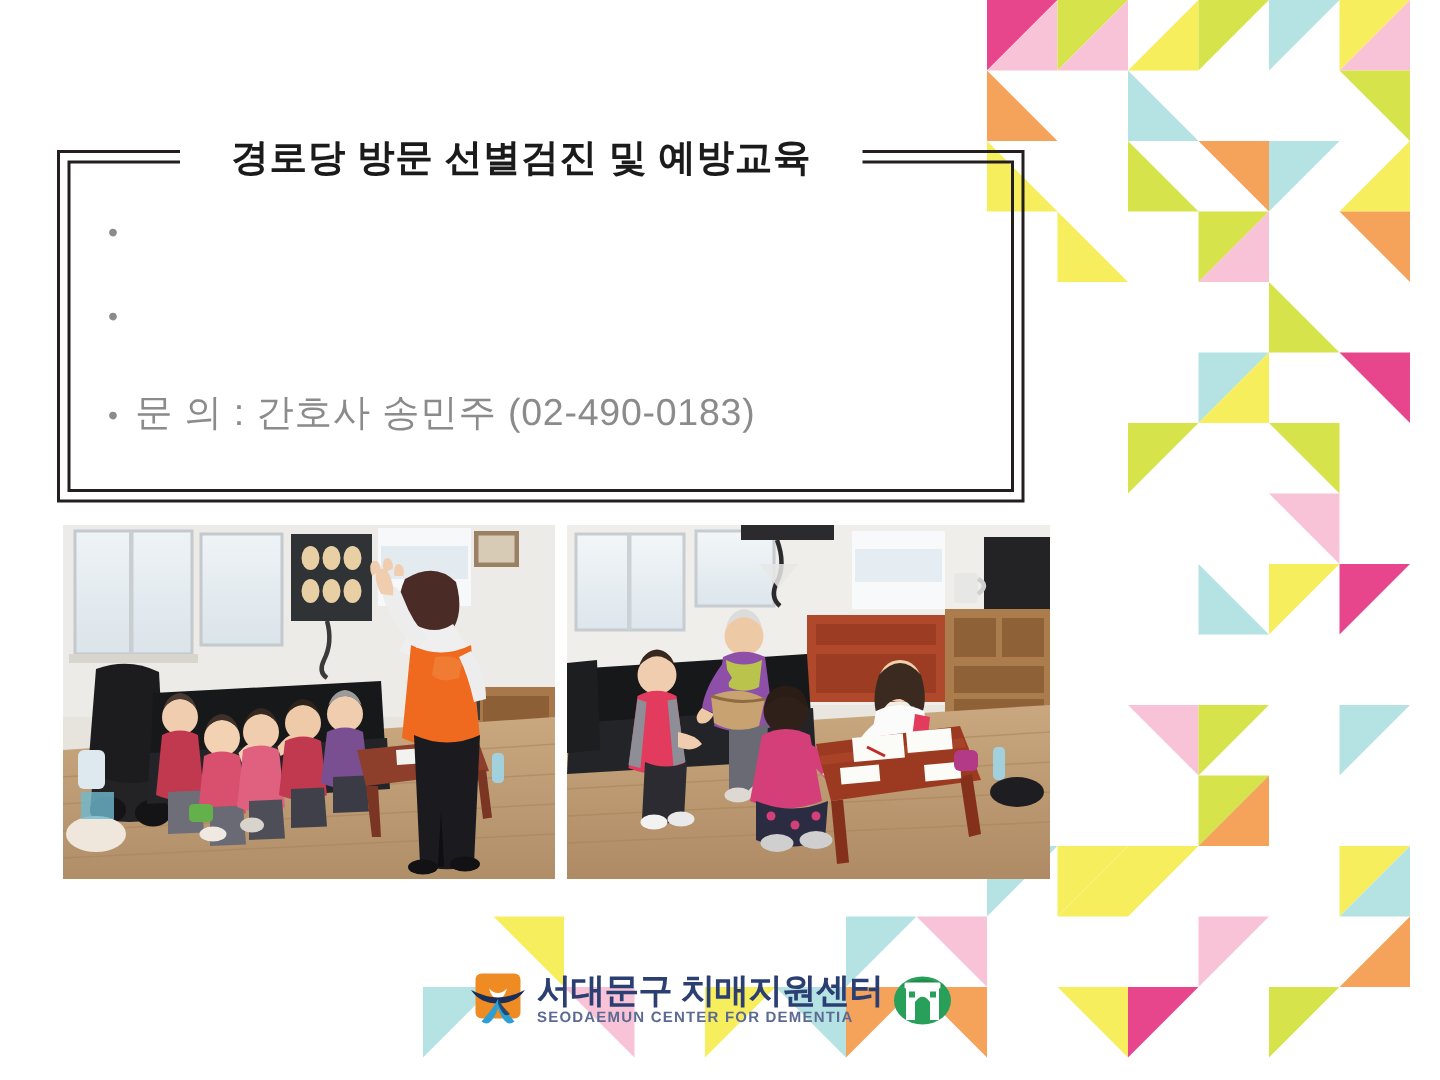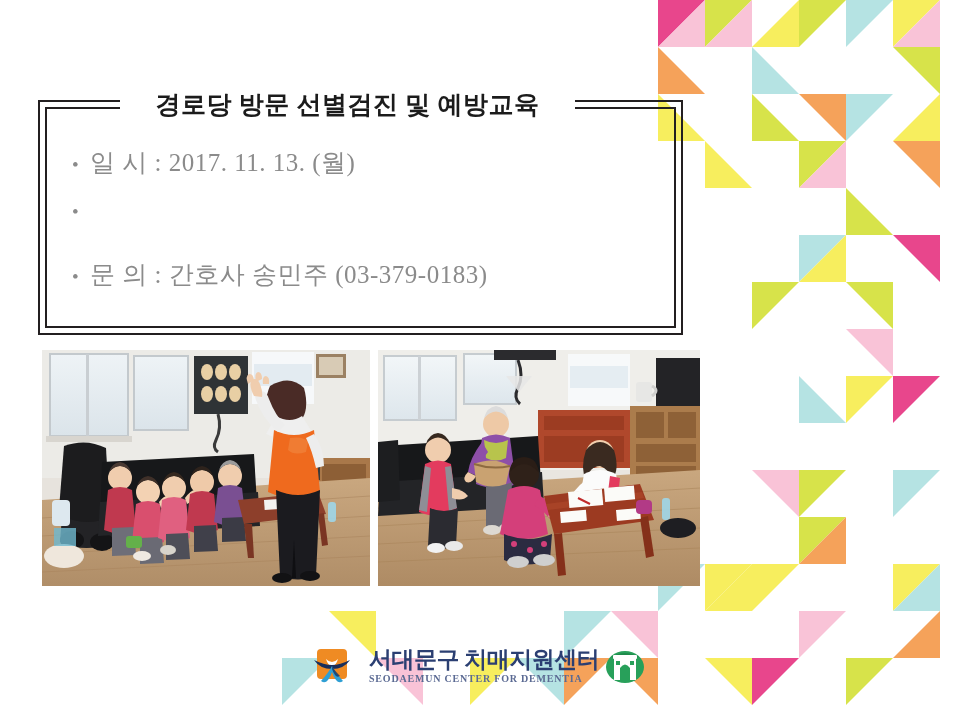--- a/index.html
+++ b/index.html
@@ -16,7 +16,6 @@
     height: 720px;
     background: #ffffff;
     overflow: hidden;
-    font-family: Liberation Serif, serif;
   }
 
   

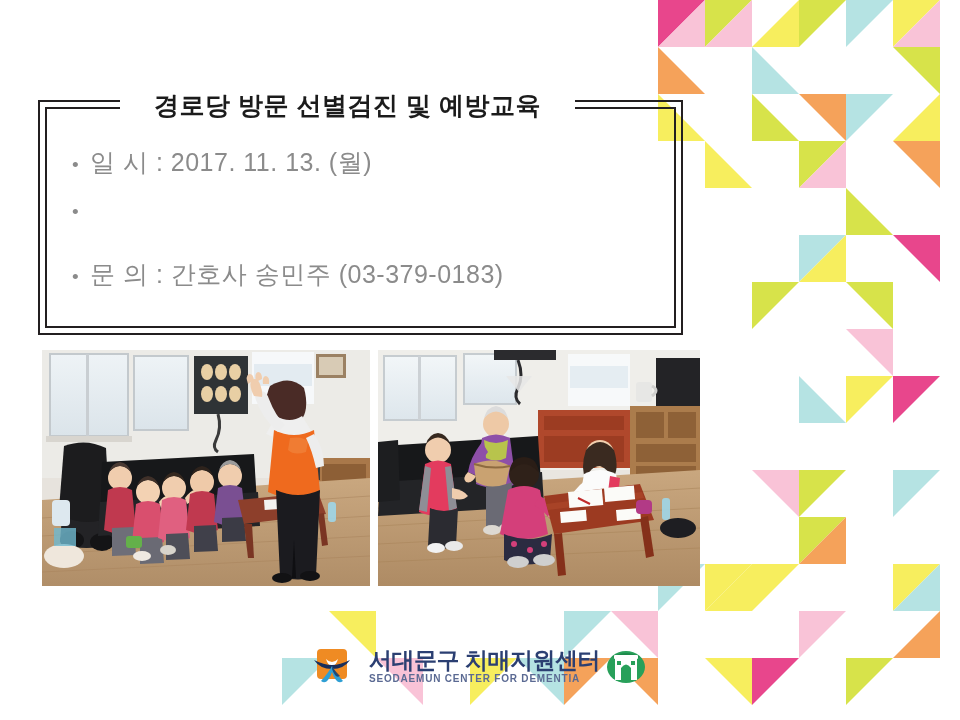--- a/index.html
+++ b/index.html
@@ -226,7 +226,6 @@
   <ul id="bullet-list">
     <li>
       <span class="bullet-dot">•</span>
-      <span class="bullet-text">일 시 : 2017. 11. 13. (월)</span>
     </li>
     <li>
       <span class="bullet-dot">•</span>

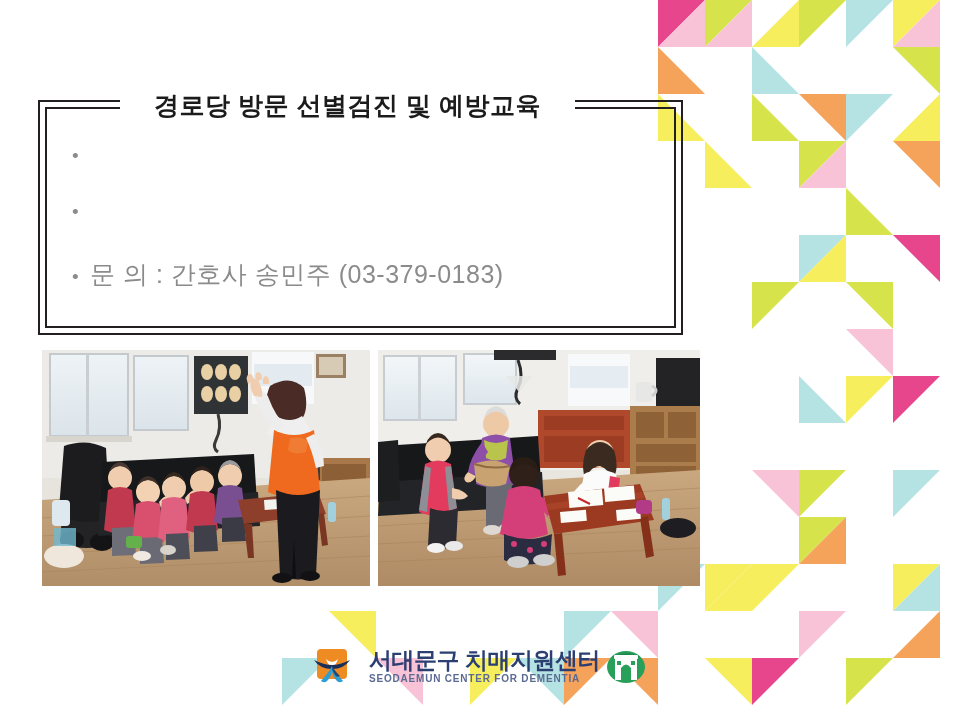--- a/index.html
+++ b/index.html
@@ -232,7 +232,7 @@
     </li>
     <li>
       <span class="bullet-dot">•</span>
-      <span class="bullet-text">문 의 : 간호사 송민주 (03-379-0183)</span>
+      <span class="bullet-text">문 의 : 간호사 송민주 (02-490-0183)</span>
     </li>
   </ul>
 

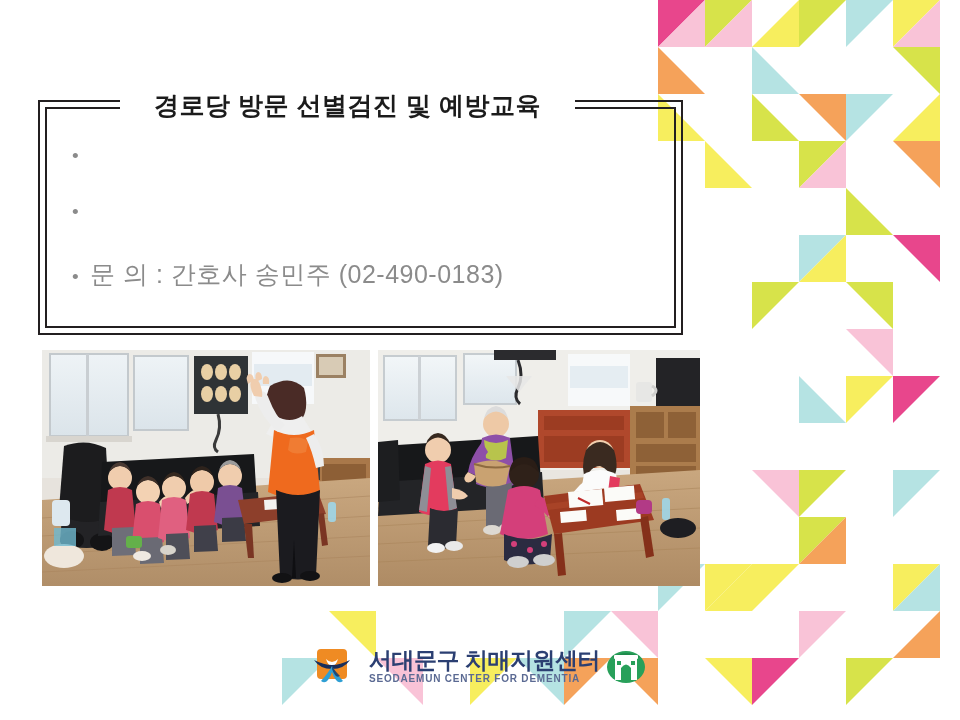--- a/index.html
+++ b/index.html
@@ -129,7 +129,7 @@
   }
   #logo-mark { flex: 0 0 auto; }
   #logo-wordmark {
-    margin-left: 17px;
+    margin-left: 6px;
     display: flex;
     flex-direction: column;
     justify-content: center;

